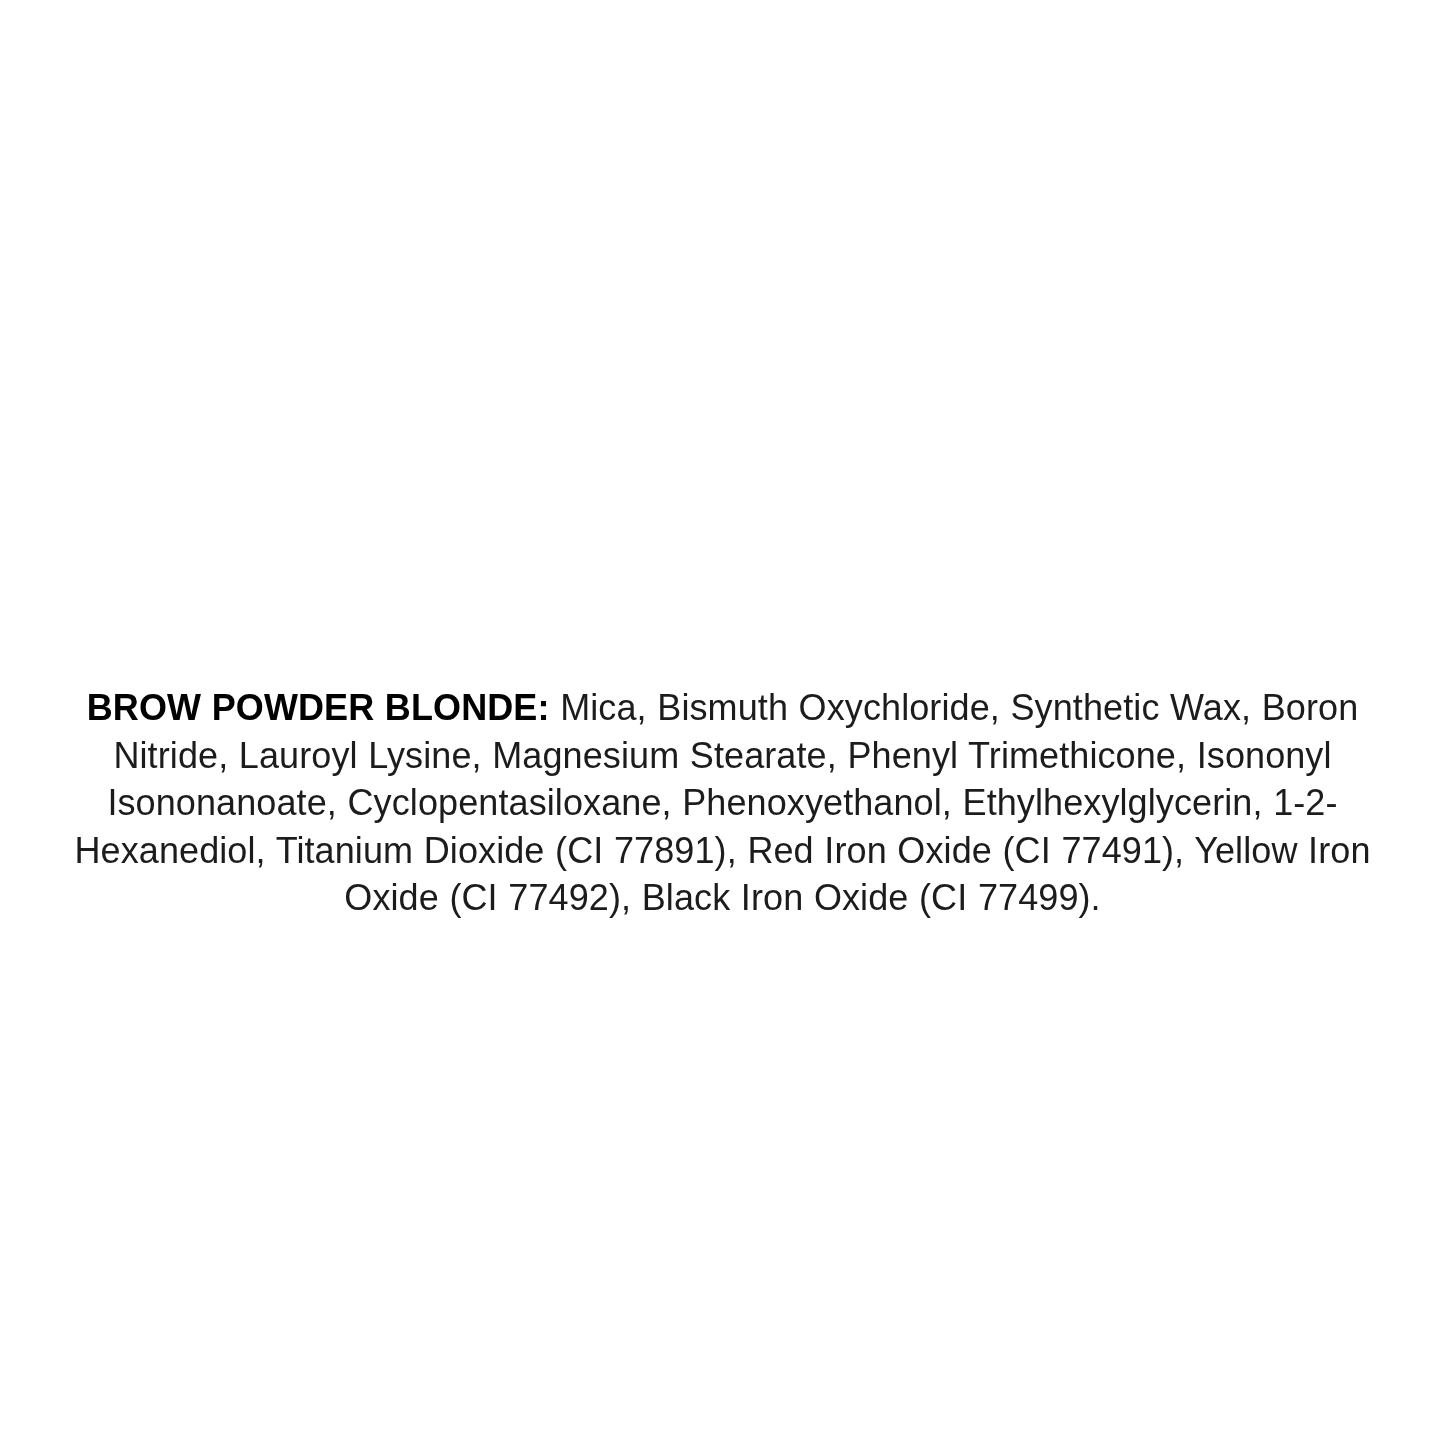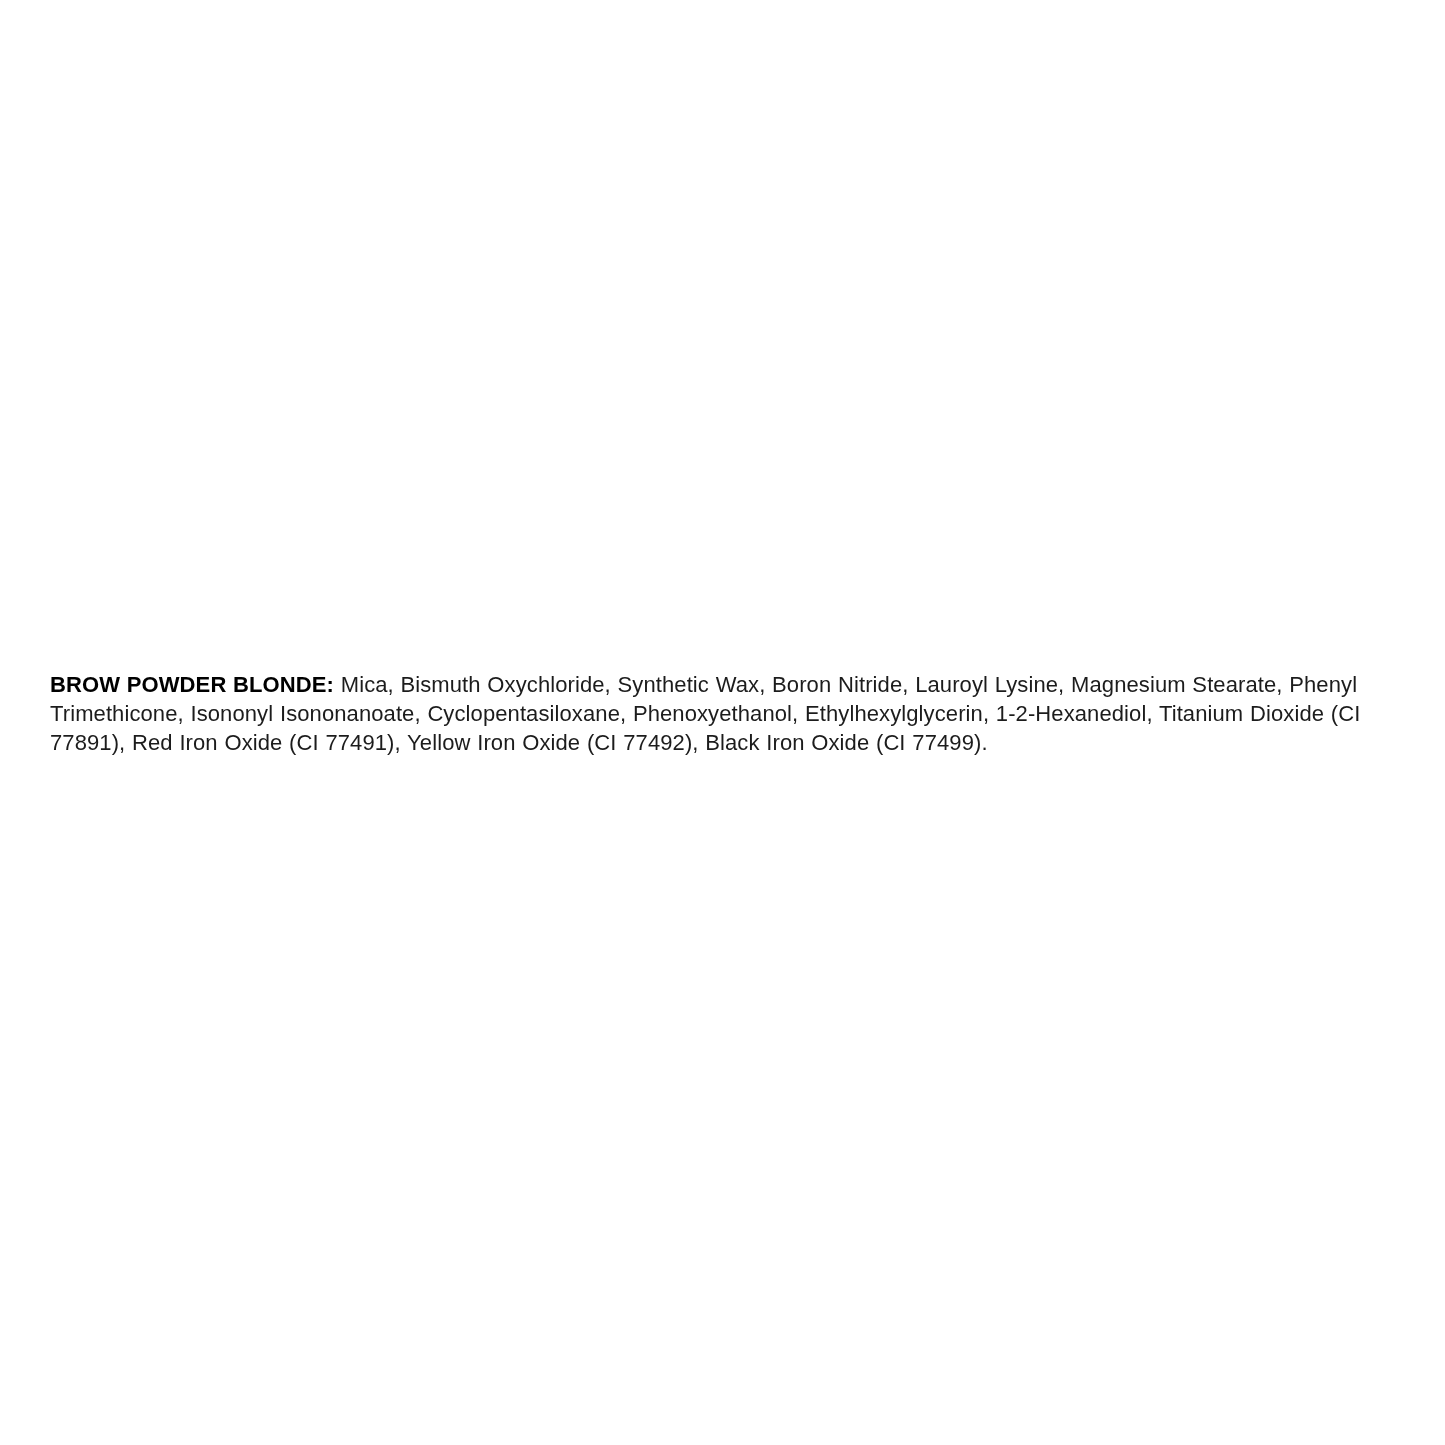--- a/index.html
+++ b/index.html
@@ -27,11 +27,11 @@
     width: 1345px;
   }
   .ingredients-text {
-    font-size: 22px;
+    font-size: 36px;
     line-height: 1.32;
     color: #1c1c1c;
     letter-spacing: 0.1px;
-    text-align: left;
+    text-align: center;
     word-spacing: 0.5px;
   }
   .product-label {

